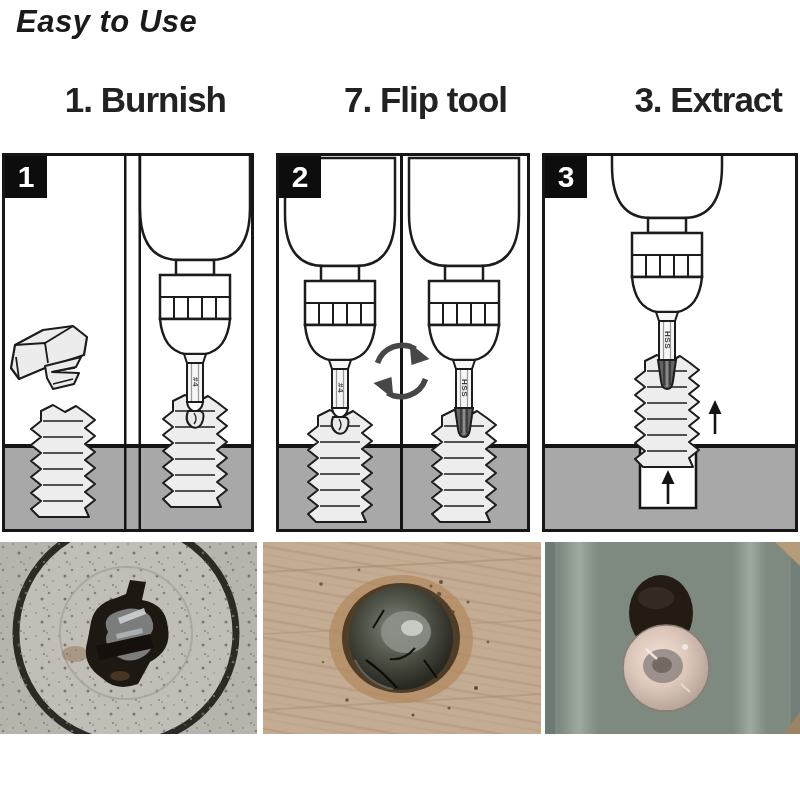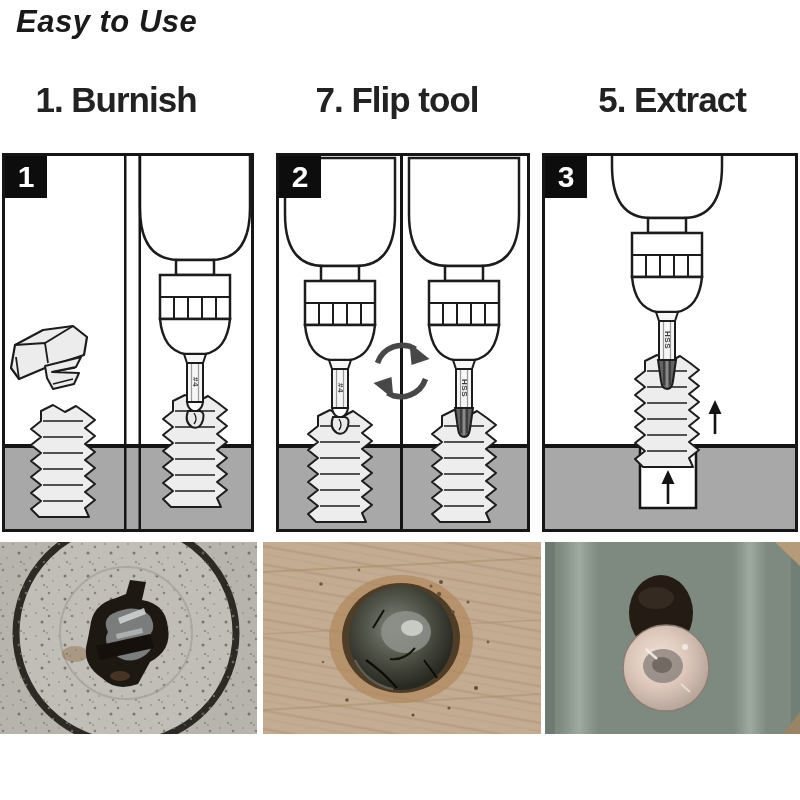--- a/index.html
+++ b/index.html
@@ -12,7 +12,7 @@
     letter-spacing:0.5px;white-space:nowrap;
   }
   .step-heading{
-    position:absolute;top:80px;width:220px;text-align:center;
+    position:absolute;top:80px;width:220px;text-align:right;
     font-size:35px;font-weight:bold;letter-spacing:-1px;white-space:nowrap;color:#222;
   }
   #heading-1{left:6px;}

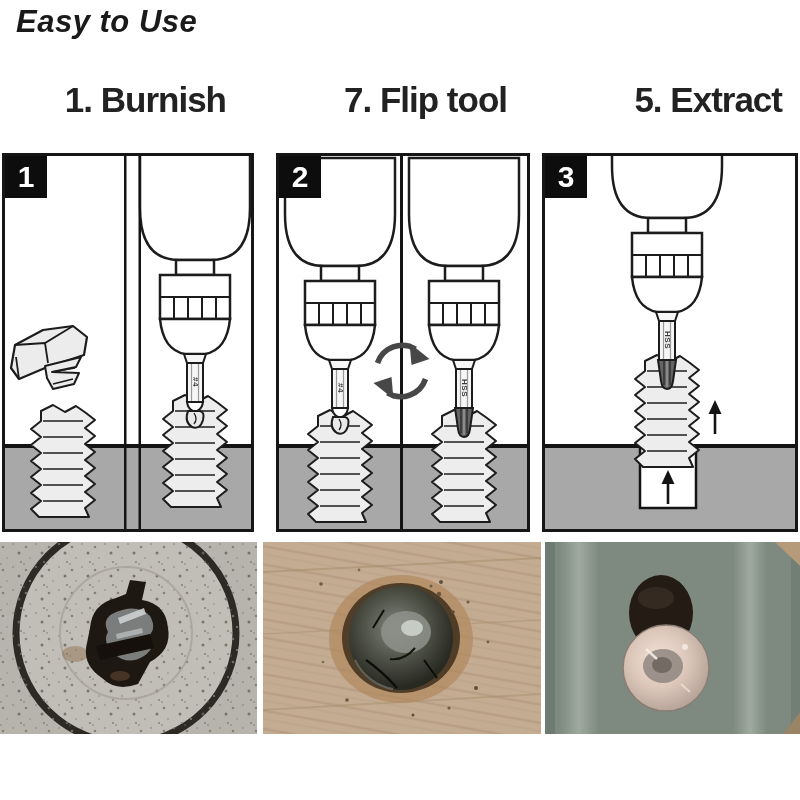--- a/index.html
+++ b/index.html
@@ -102,7 +102,7 @@
 
   <div class="step-heading" id="heading-1">1. Burnish</div>
   <div class="step-heading" id="heading-2">7. Flip tool</div>
-  <div class="step-heading" id="heading-3">5. Extract</div>
+  <div class="step-heading" id="heading-3">3. Extract</div>
 
   <div class="panel" id="panel-1">
     <div class="badge">1</div>

